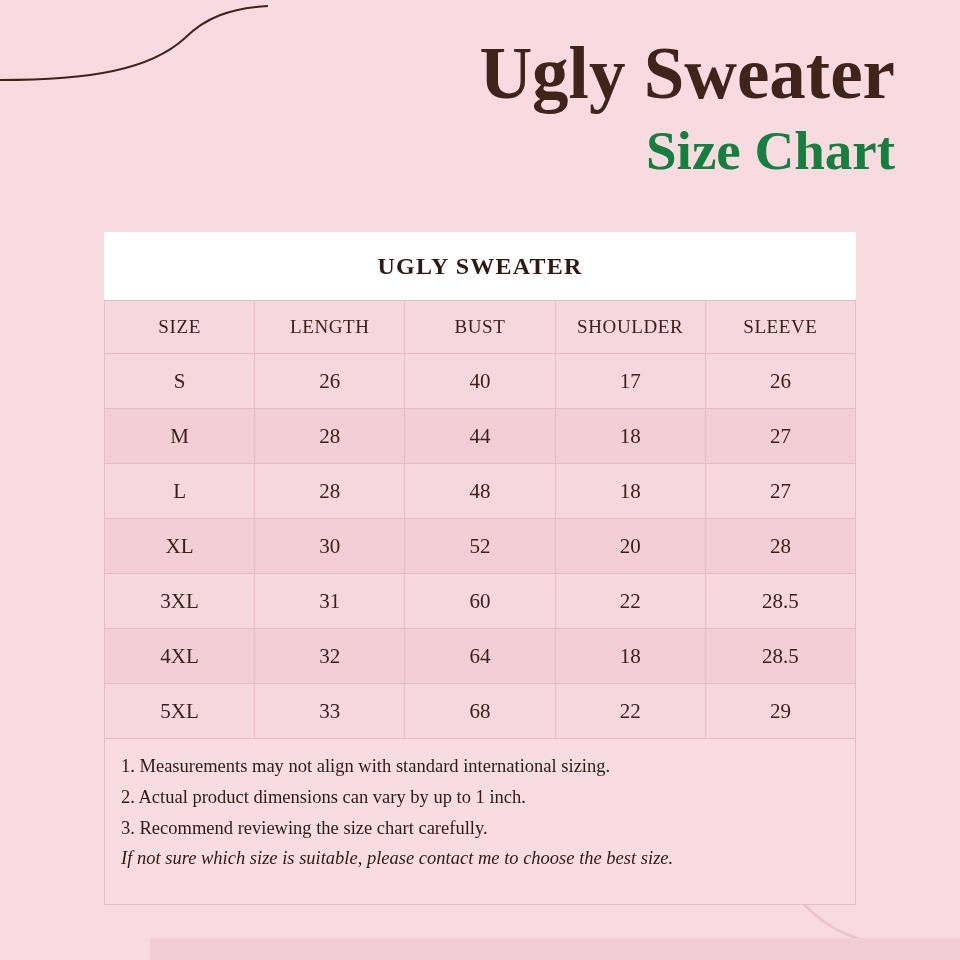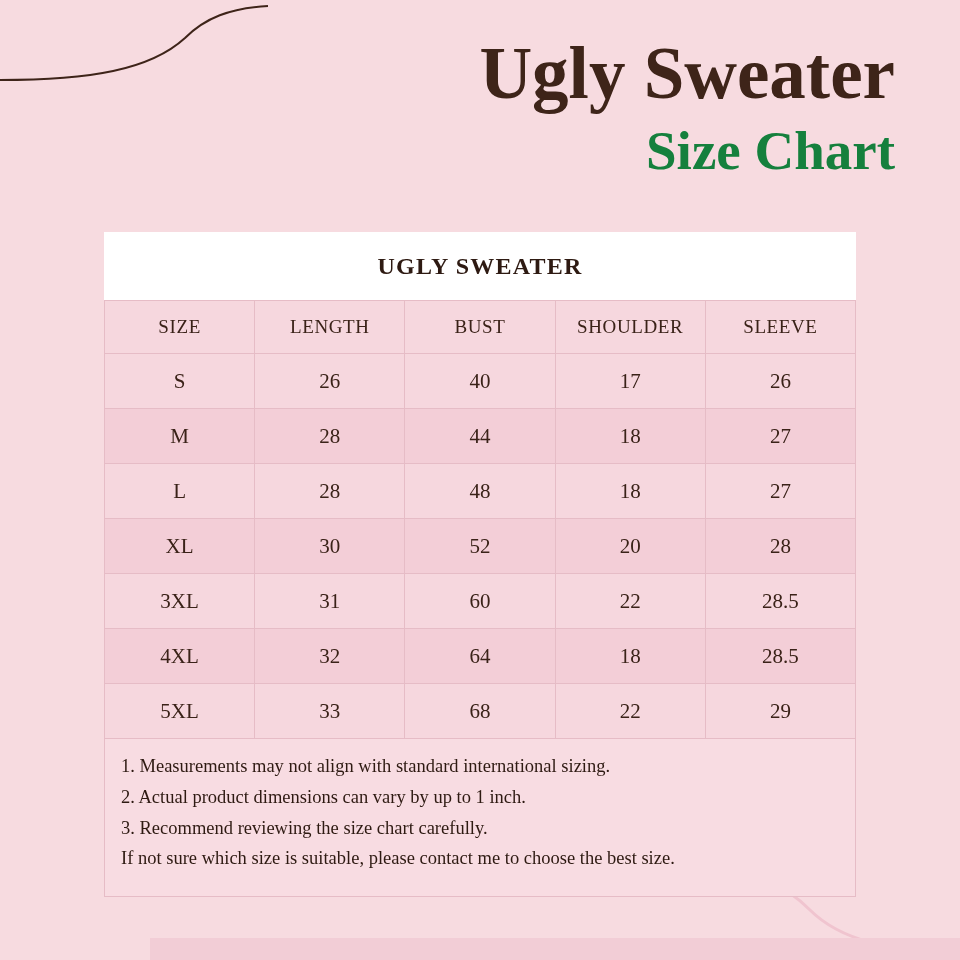--- a/index.html
+++ b/index.html
@@ -117,7 +117,7 @@
     border: 1px solid #e6bcc6;
     border-top: none;
     background: #f8dce2;
-    padding: 14px 16px 16px;
+    padding: 14px 16px 24px;
   }
   .notes p {
     margin: 0 0 4px 0;

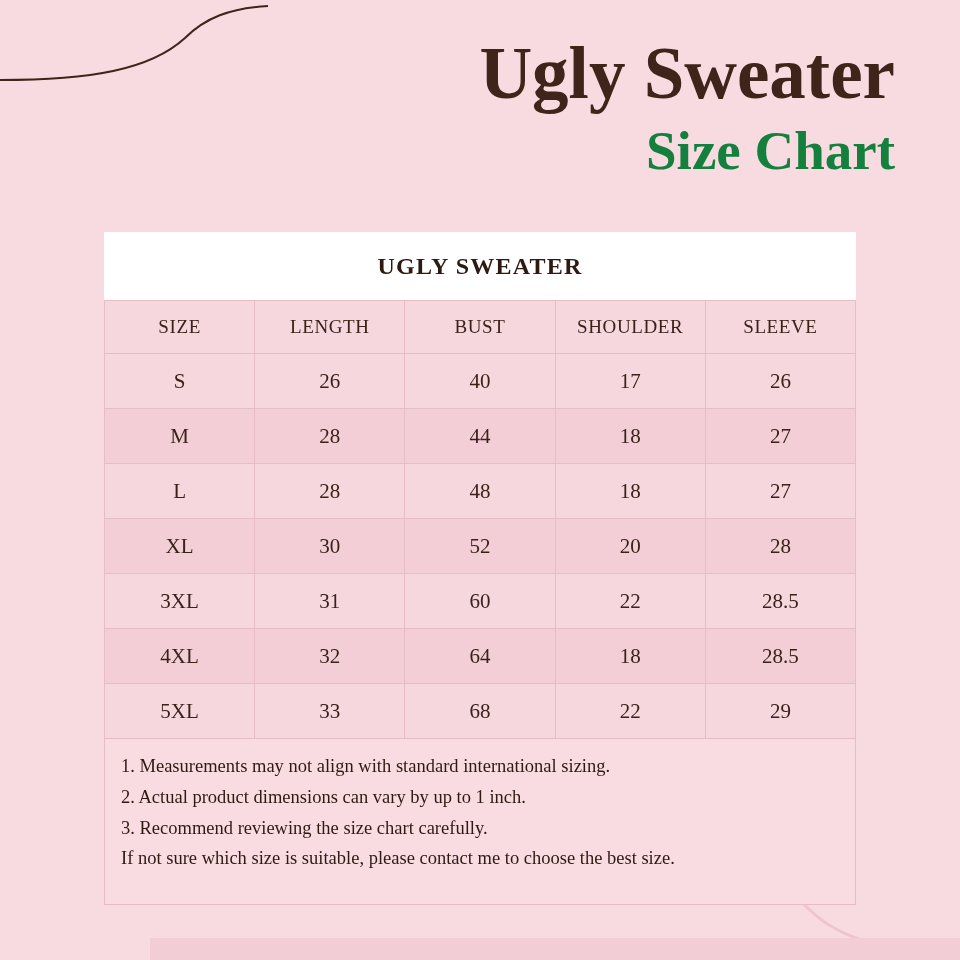--- a/index.html
+++ b/index.html
@@ -127,6 +127,7 @@
   }
   .notes p:last-child {
     margin-bottom: 8px;
+    font-style: italic;
   }
 </style>
 </head>

